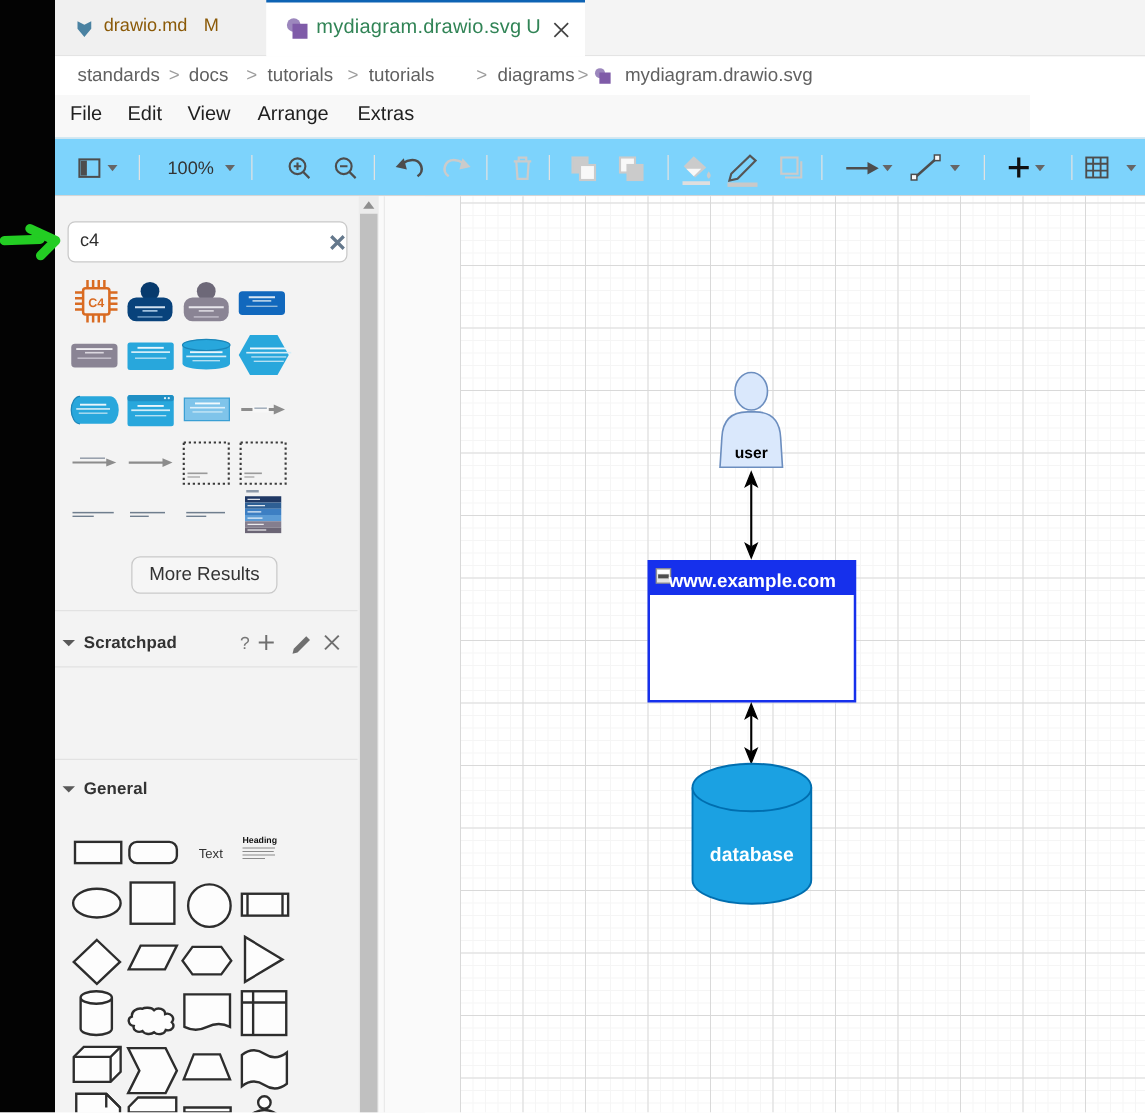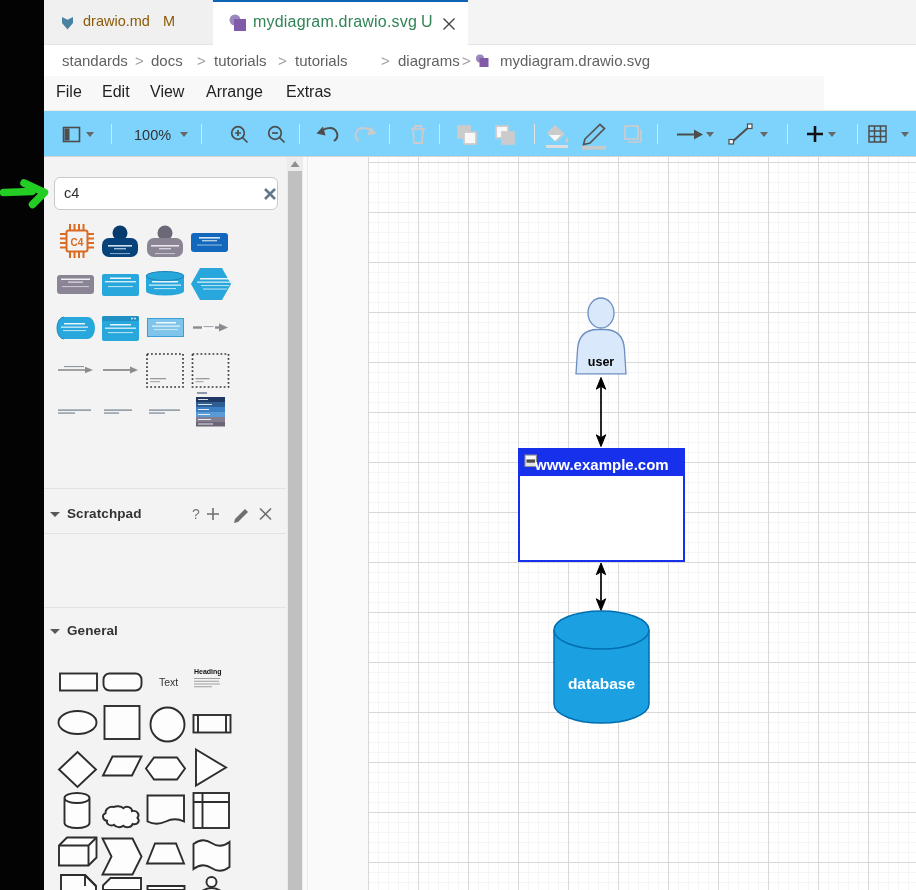--- a/index.html
+++ b/index.html
@@ -317,6 +317,7 @@
     </g>
   </svg>
   </div>
+  <div id="morebtn">More Results</div>
   <div class="sect" style="top:331px"></div>
   <div class="tri" style="left:6px;top:355px"></div>
   <div class="hdr" style="left:23px;top:349px">Scratchpad</div>

